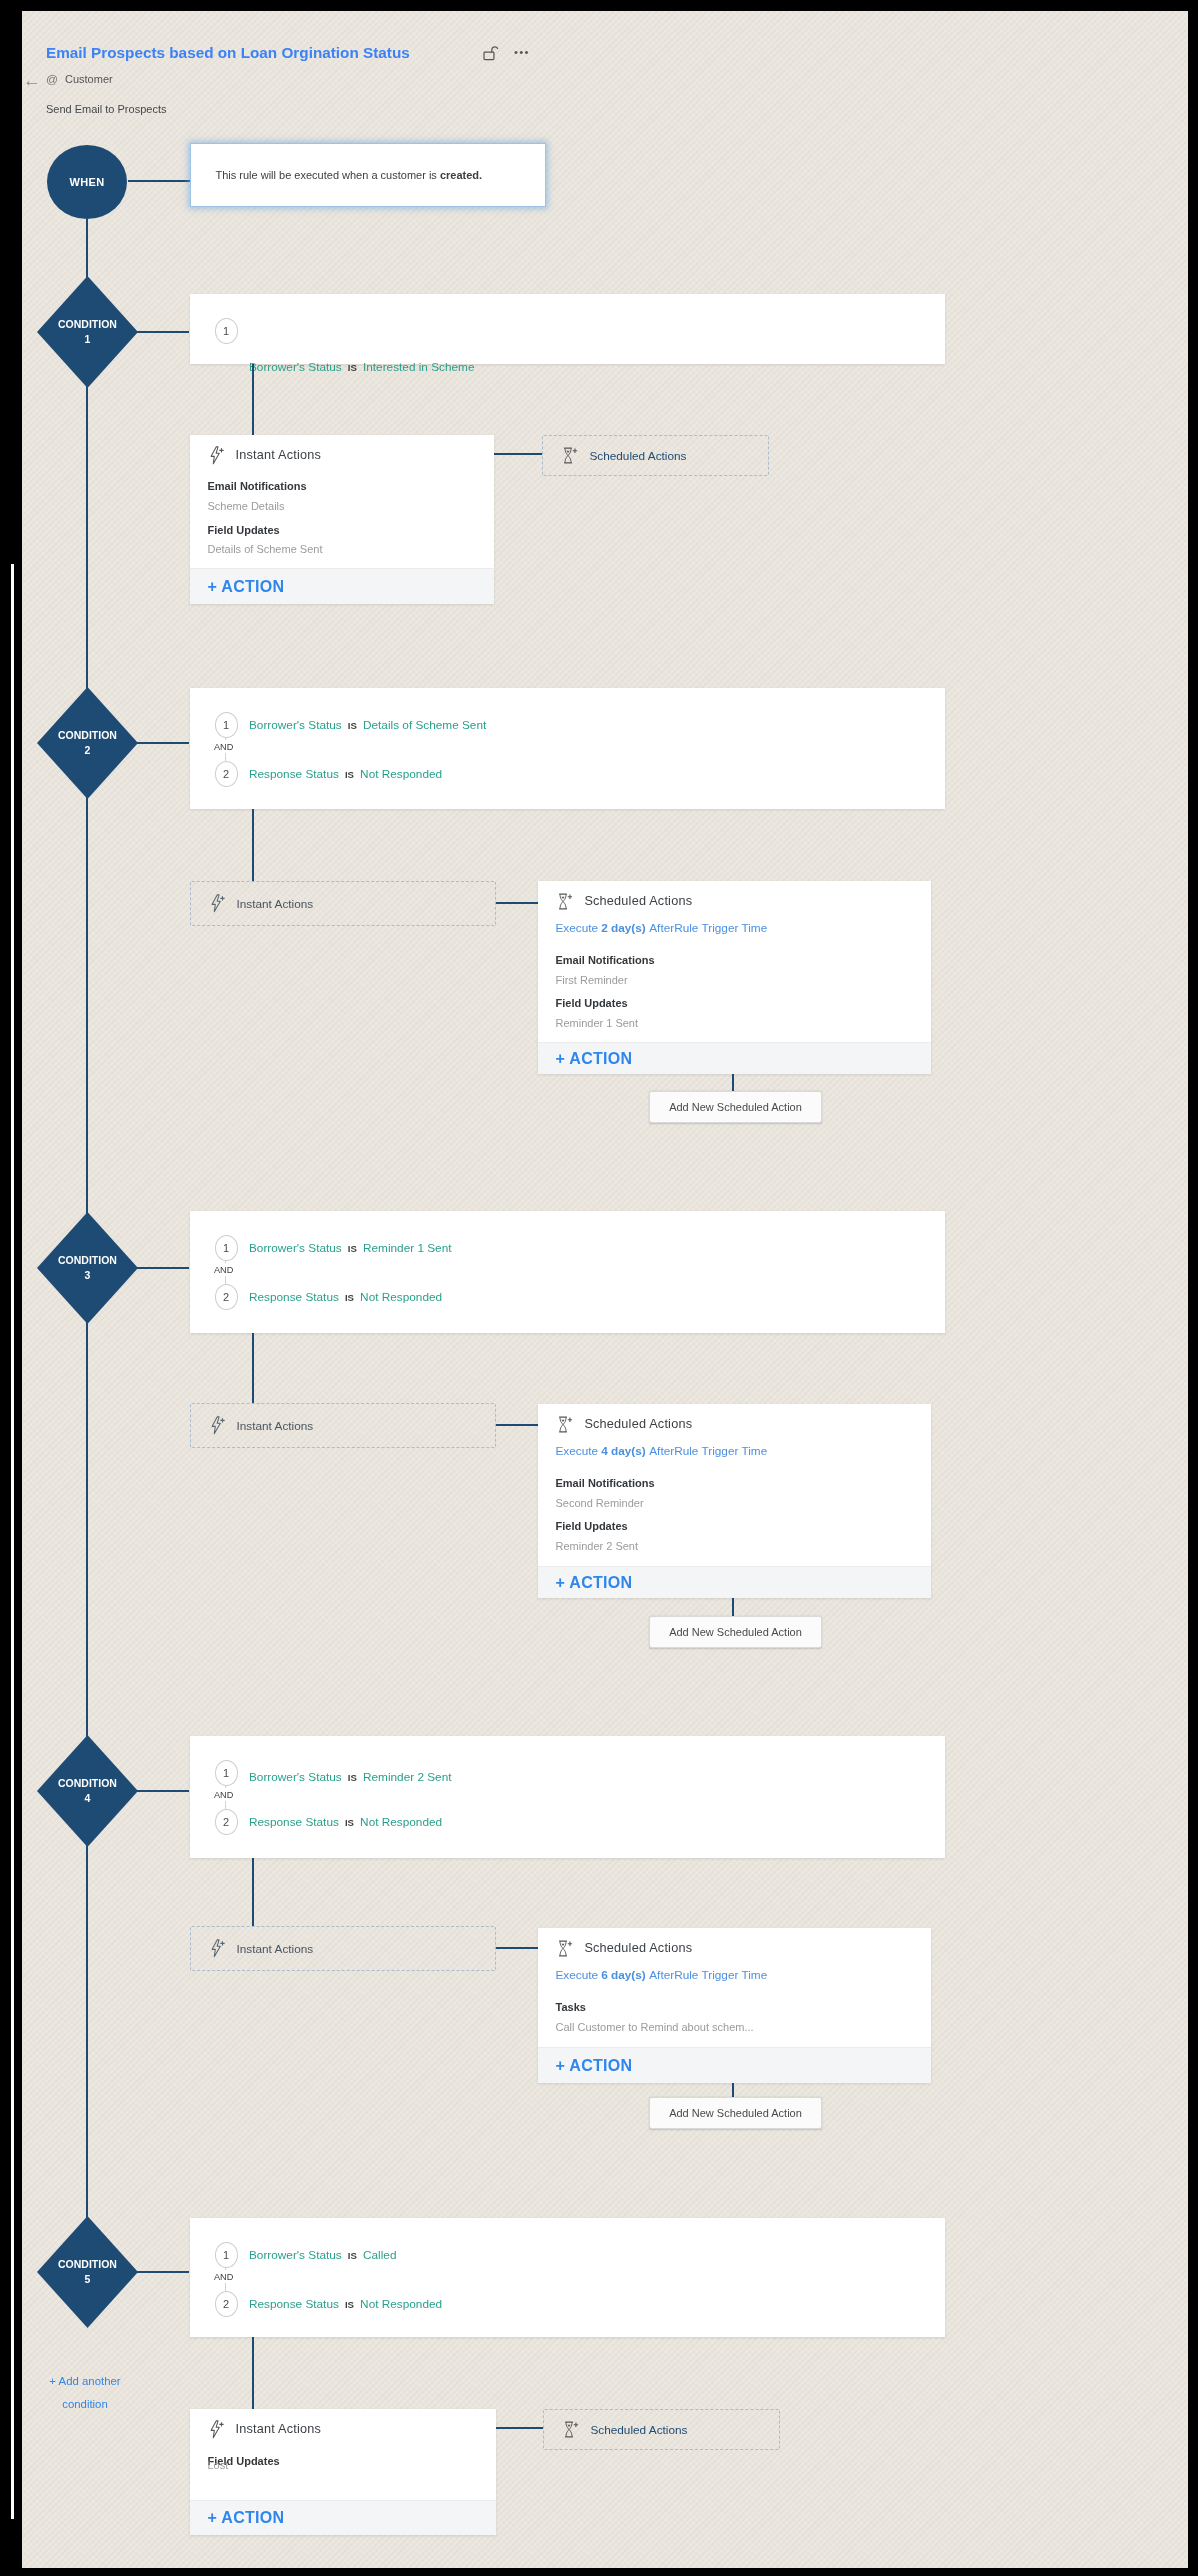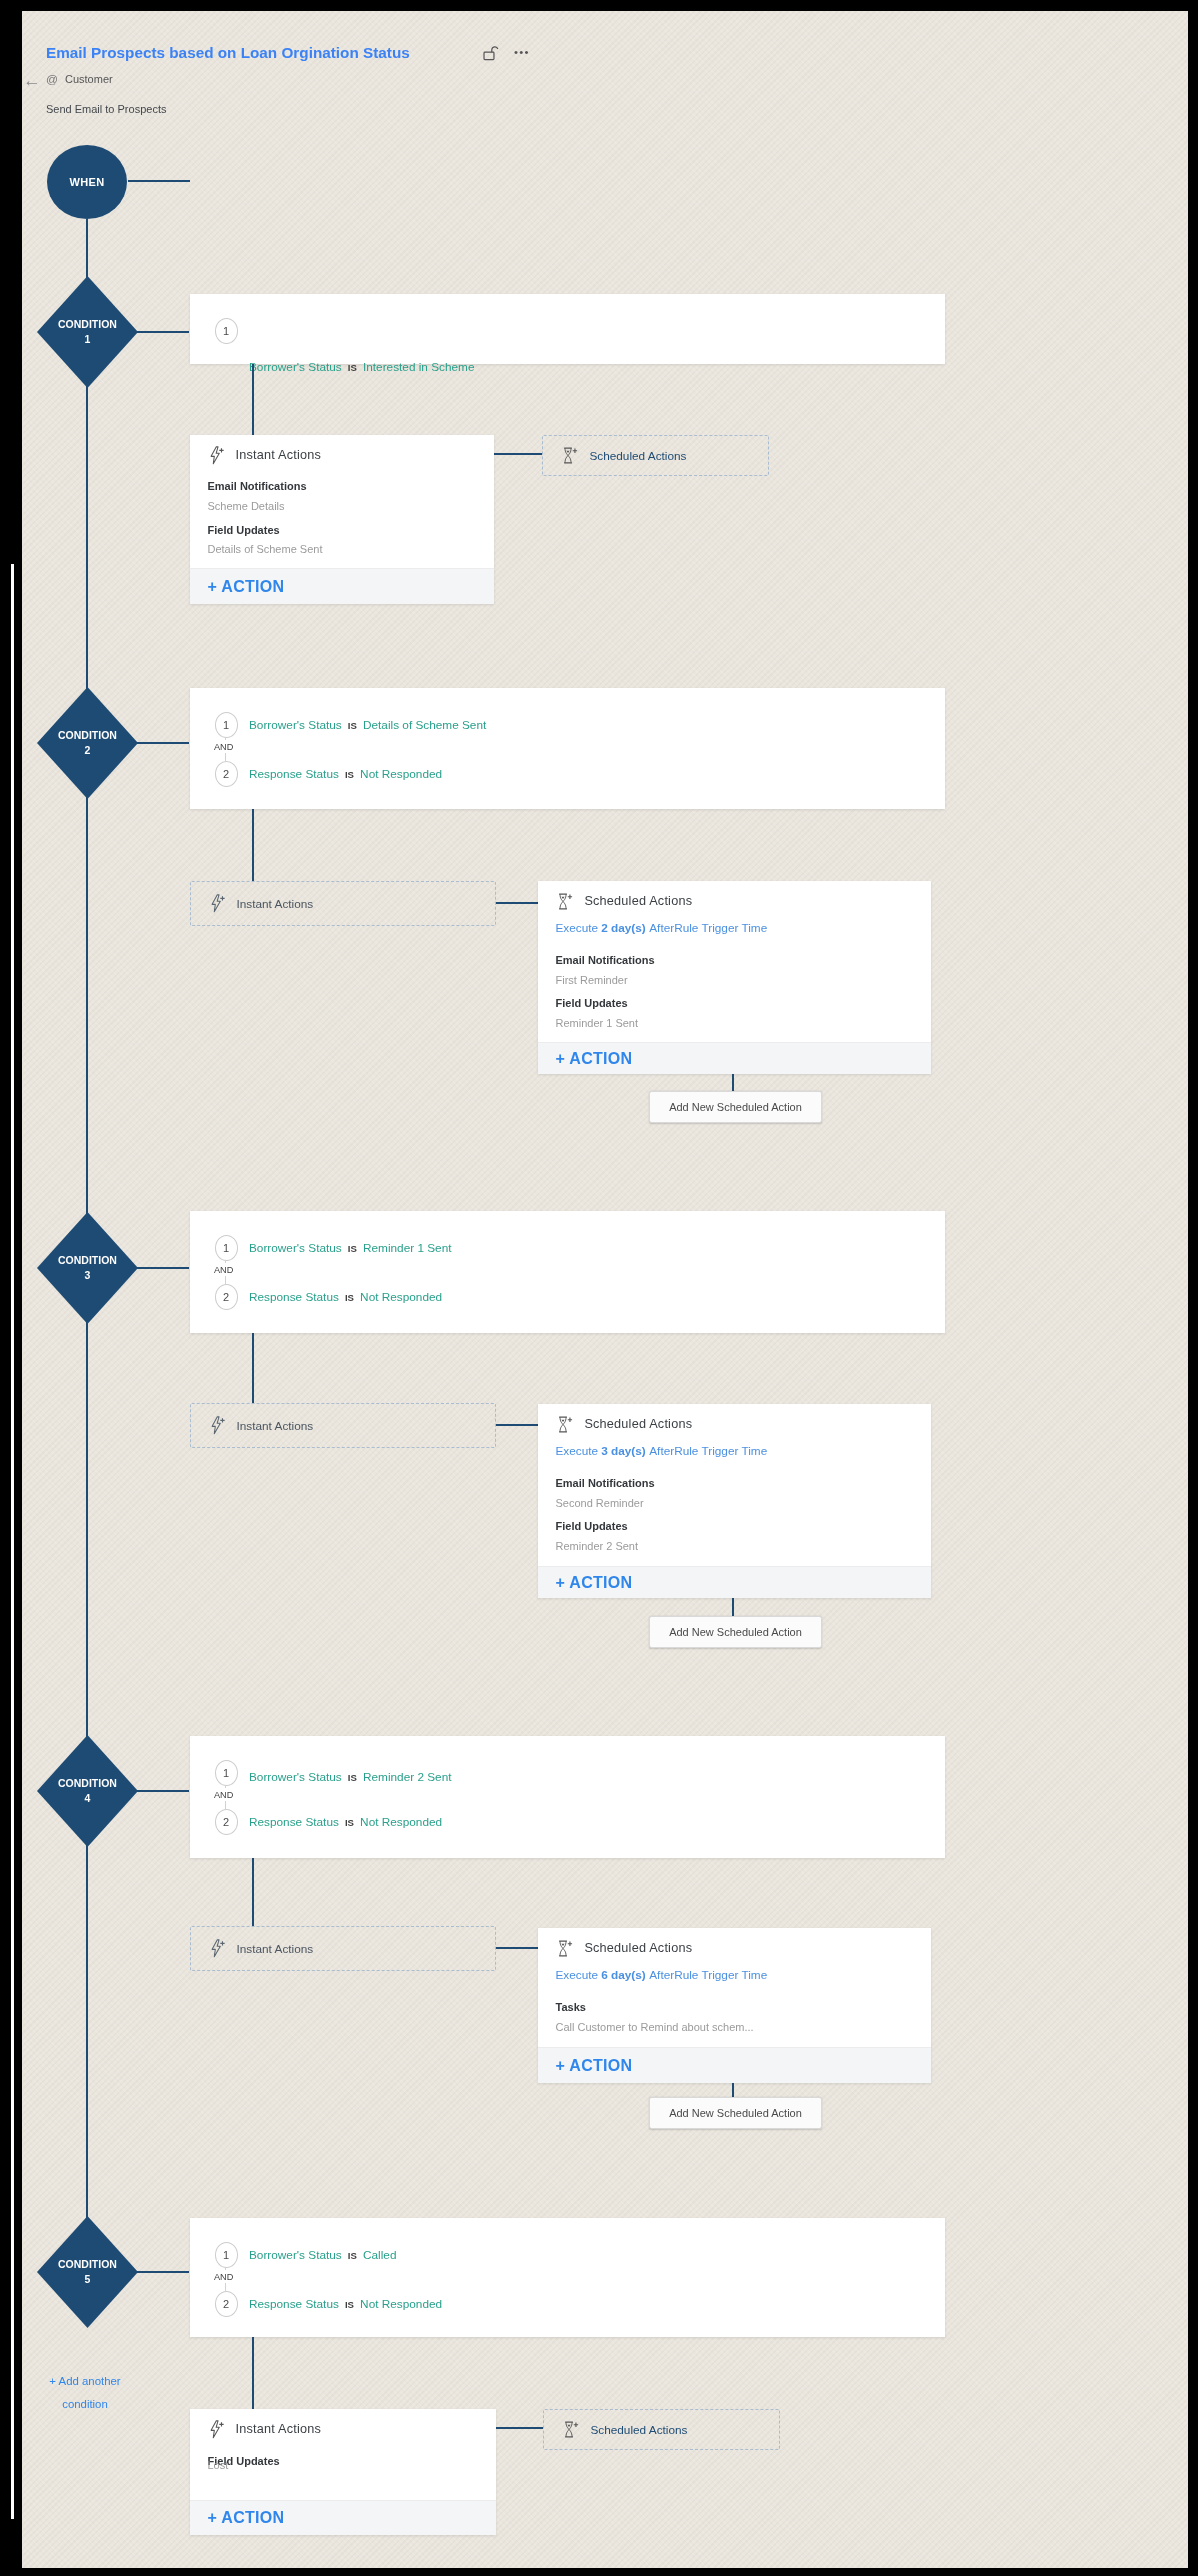--- a/index.html
+++ b/index.html
@@ -99,6 +99,9 @@
   <div class="vline" style="left:86px;top:219px;height:2002px;"></div>
   <div class="when-circle">WHEN</div>
   <div class="hline" style="left:128px;top:180px;width:62px;"></div>
+  <div class="when-box">
+    <span><span>This rule will be executed when a customer is </span><b>created.</b></span>
+  </div>
 
   <div class="diamond" style="left:37px;top:276px;">
     <span>CONDITION</span>

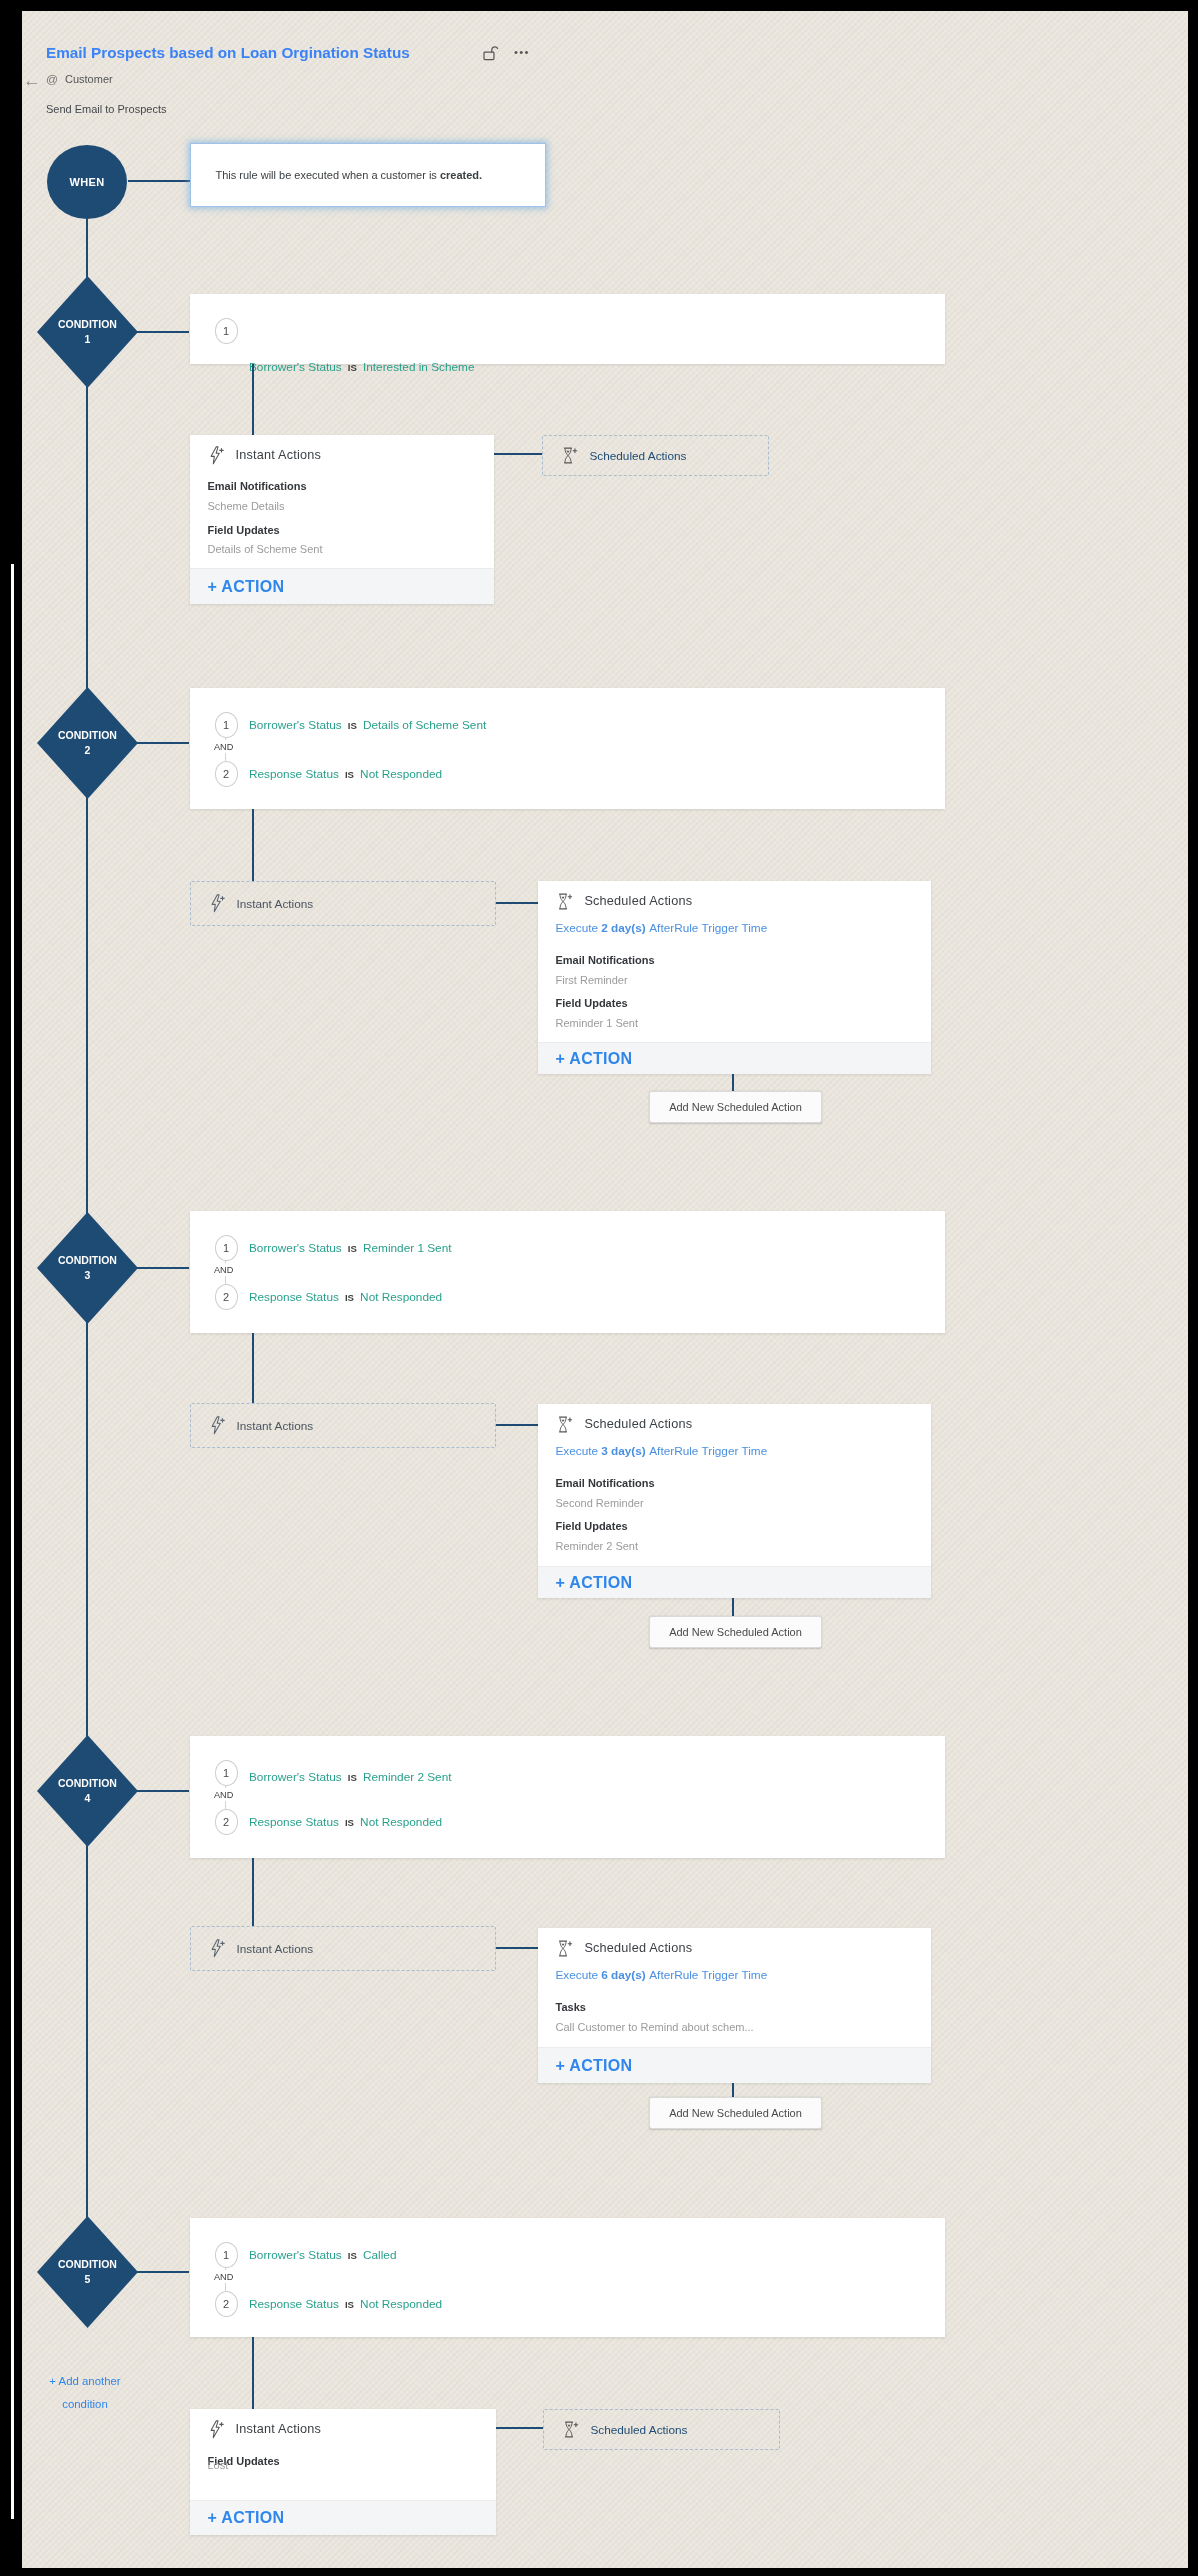--- a/index.html
+++ b/index.html
@@ -244,7 +244,7 @@
       <span>Scheduled Actions</span>
     </div>
     <div class="exec" style="top:40px;">
-      <span class="xp">Execute</span><span class="xb">3 day(s)</span><span>AfterRule Trigger Time</span>
+      <span class="xp">Execute</span><span class="xb">4 day(s)</span><span>AfterRule Trigger Time</span>
     </div>
     <div class="item-label" style="top:73px;">Email Notifications</div>
     <div class="item-value" style="top:93px;">Second Reminder</div>

